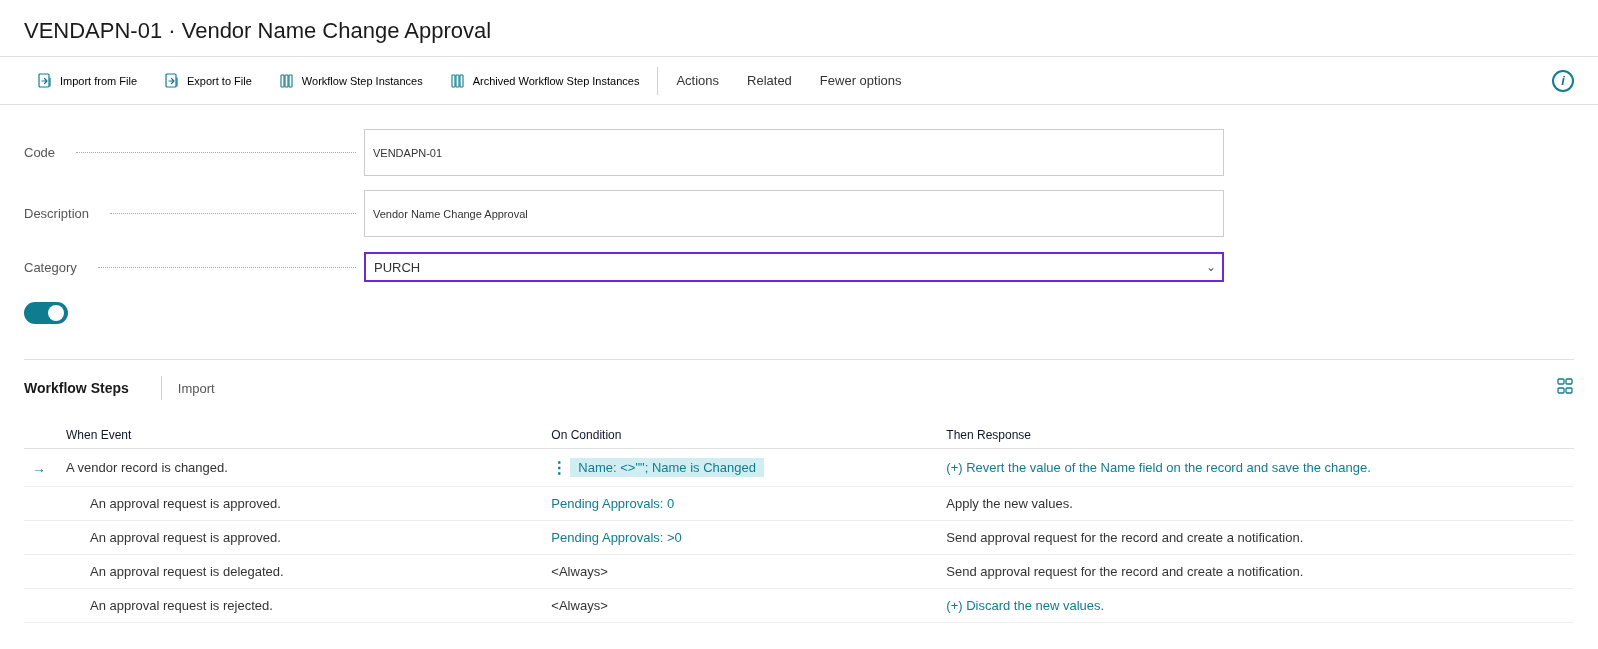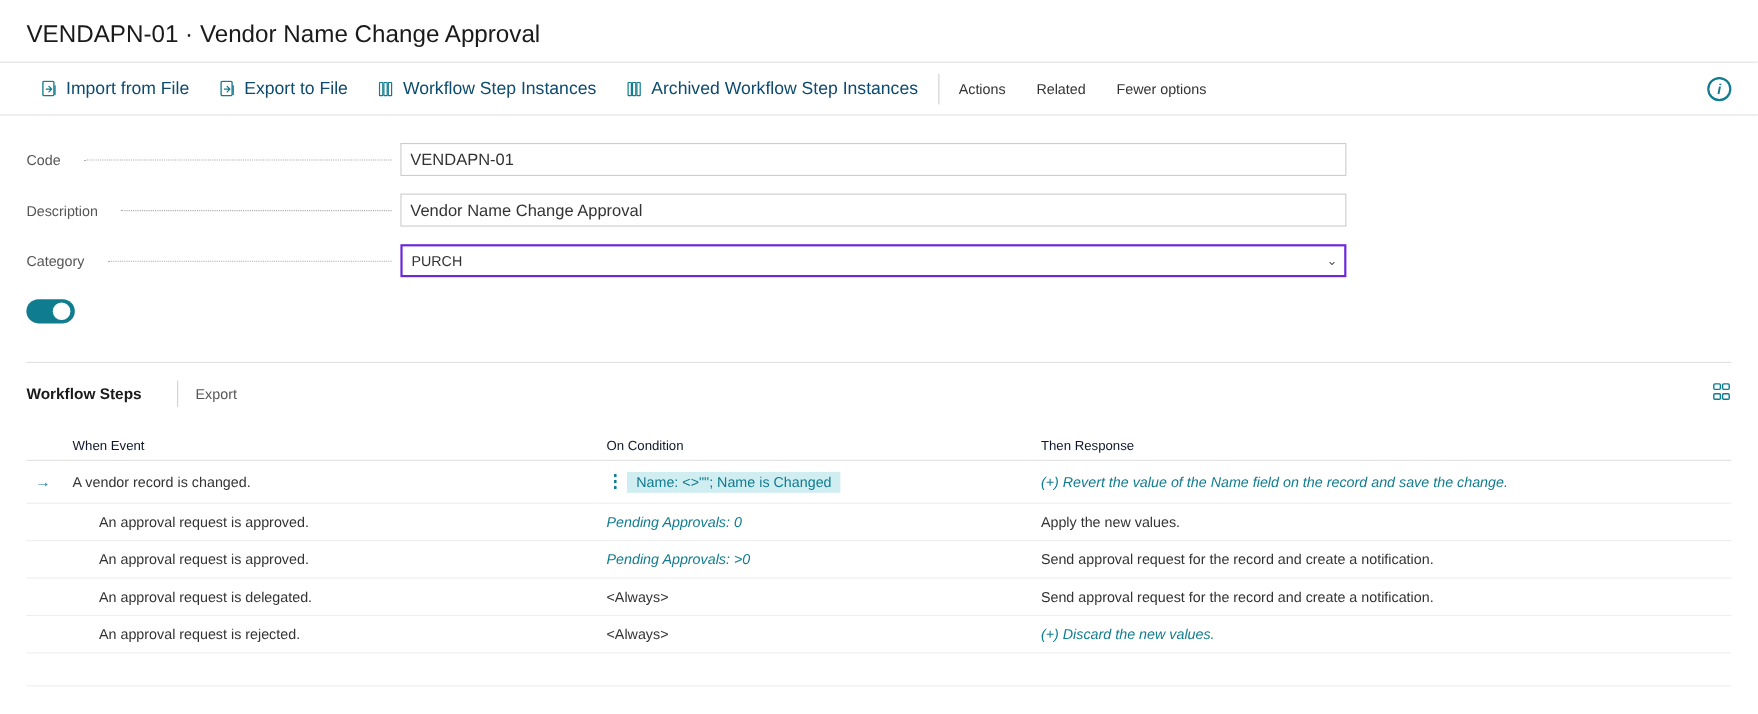--- a/index.html
+++ b/index.html
@@ -29,8 +29,8 @@
       padding: 0 14px;
       height: 100%;
       cursor: pointer;
-      color: #0c4a6e;
-      font-size: 16px;
+      color: #000000;
+      font-size: 11px;
       border: none;
       background: none;
       white-space: nowrap;

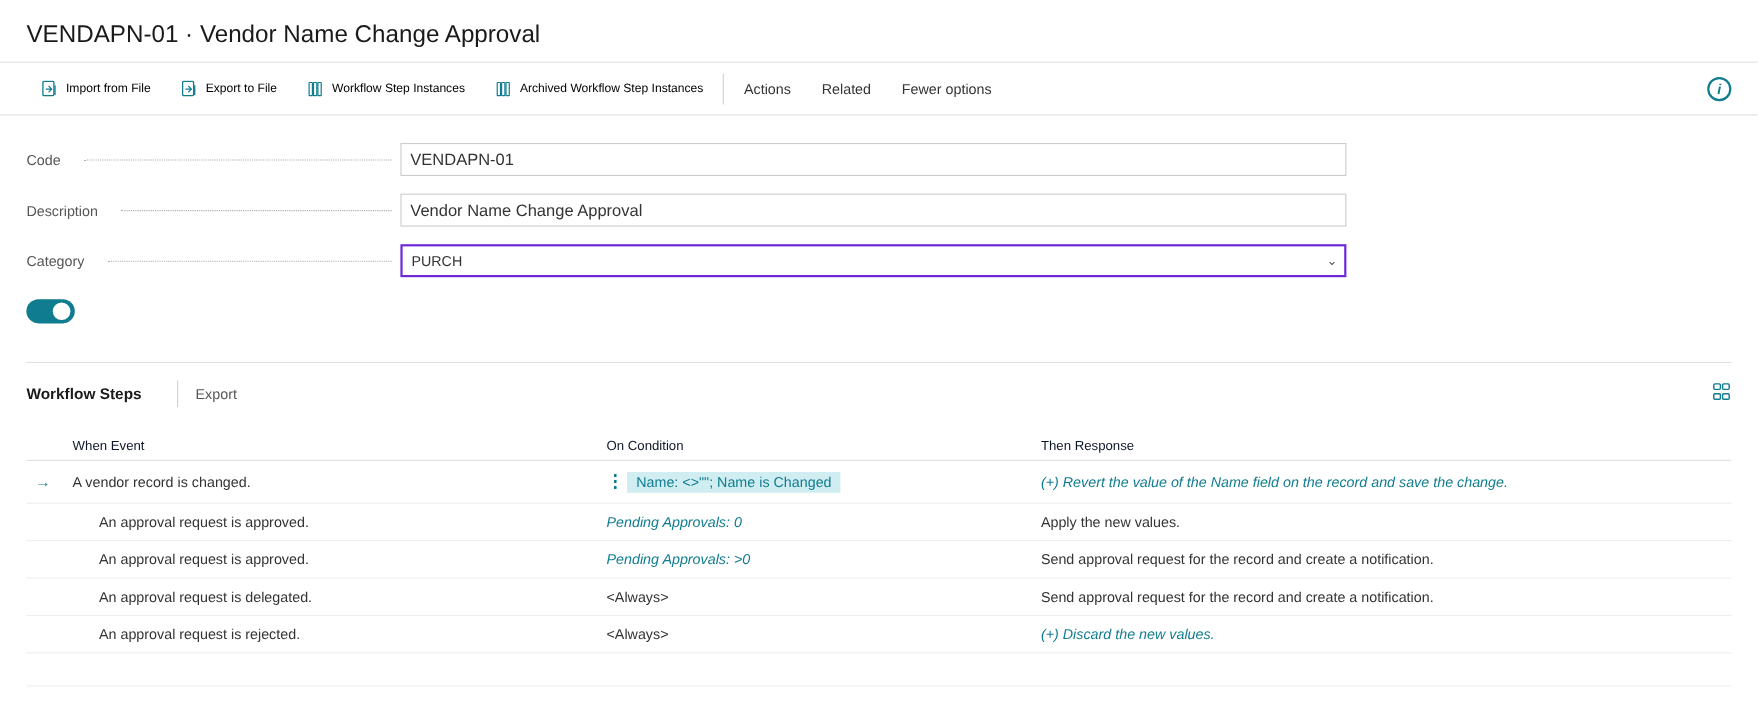--- a/index.html
+++ b/index.html
@@ -108,10 +108,10 @@
 
     .form-input {
       width: 100%;
-      height: 30px;
+      height: 47px;
       border: 1px solid #ccc;
       padding: 4px 8px;
-      font-size: 15px;
+      font-size: 11px;
       color: #333;
       outline: none;
     }

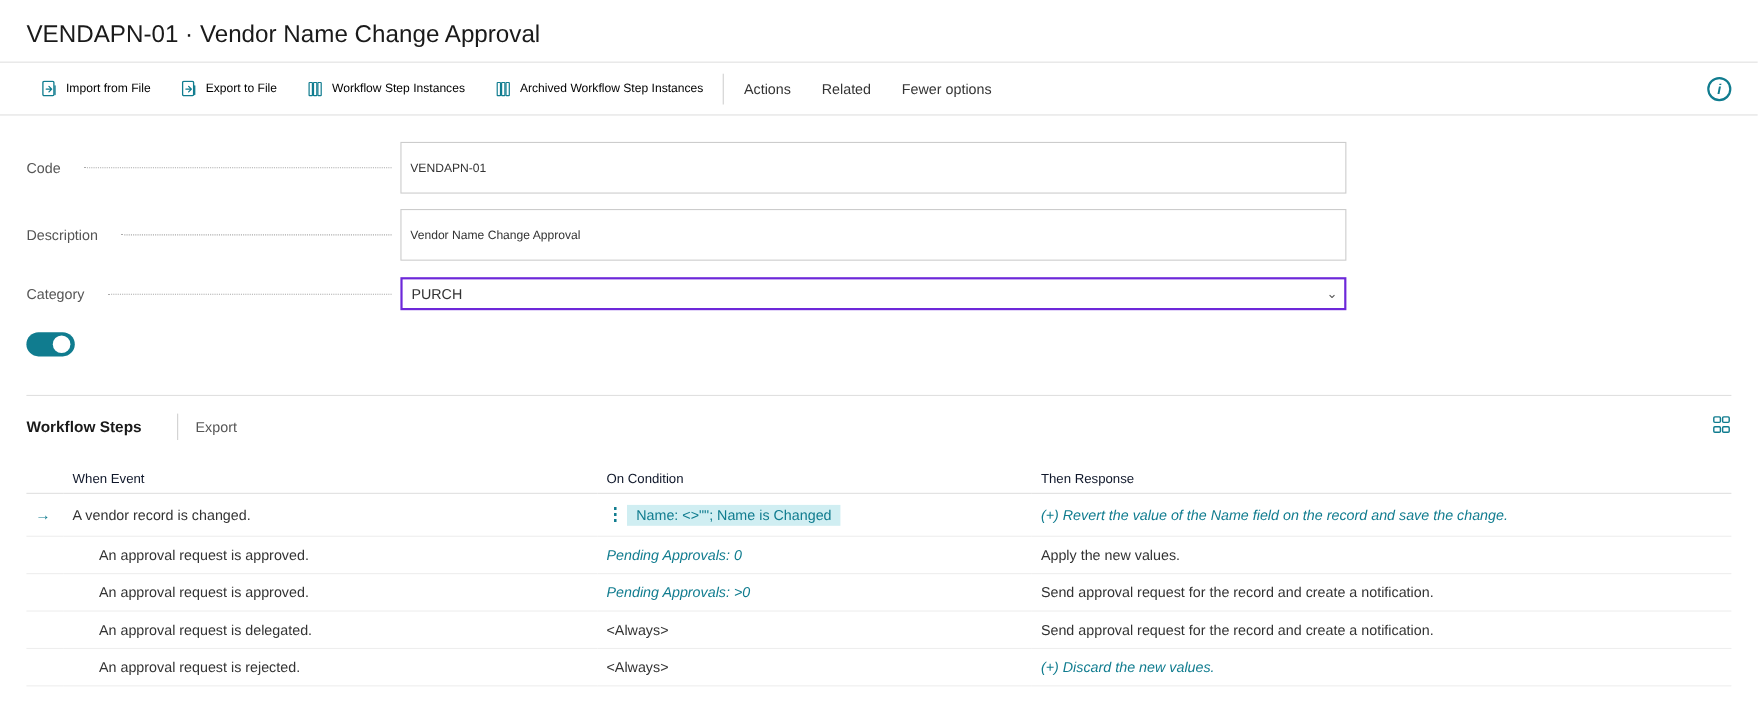--- a/index.html
+++ b/index.html
@@ -371,7 +371,7 @@
 <div class="workflow-steps-header">
   <span class="ws-tab">Workflow Steps</span>
   <div class="ws-tab-separator"></div>
-  <span class="ws-manage">Export</span>
+  <span class="ws-manage">Import</span>
   <span class="ws-expand">
     <svg width="18" height="18" viewBox="0 0 18 18" fill="none">
       <rect x="2" y="2" width="6" height="5" rx="1" stroke="#107c8f" stroke-width="1.3" fill="none"></rect>

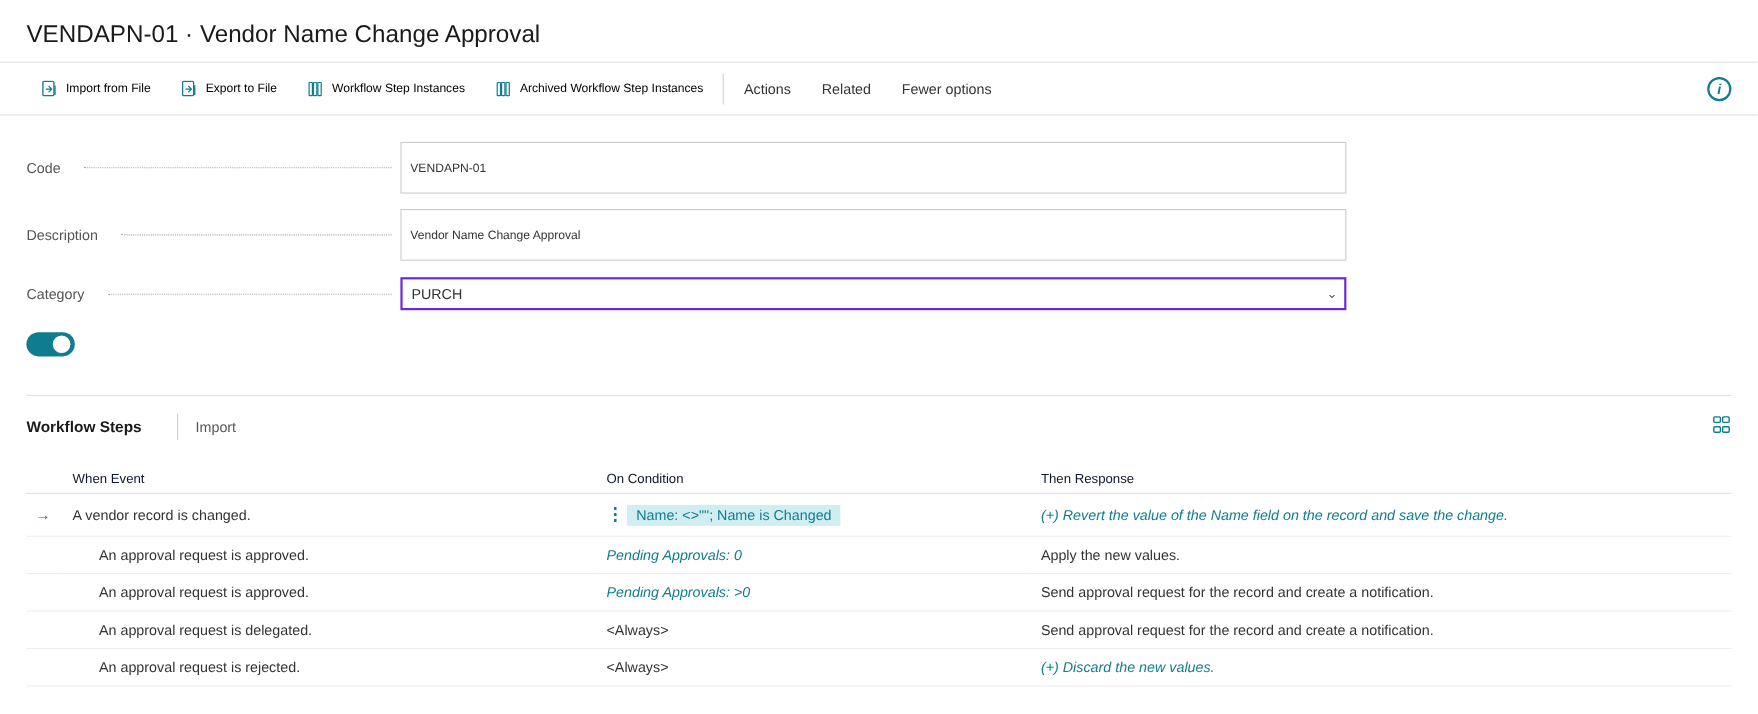--- a/index.html
+++ b/index.html
@@ -248,7 +248,7 @@
 
     .indent-cell { padding-left: 32px !important; margin-top: 40px; }
 
-    .teal-link { color: #107c8f; cursor: pointer; font-style: italic; }
+    .teal-link { color: #107c8f; cursor: pointer; }
 
     .col-event { width: 32%; }
     .col-condition { width: 26%; }

